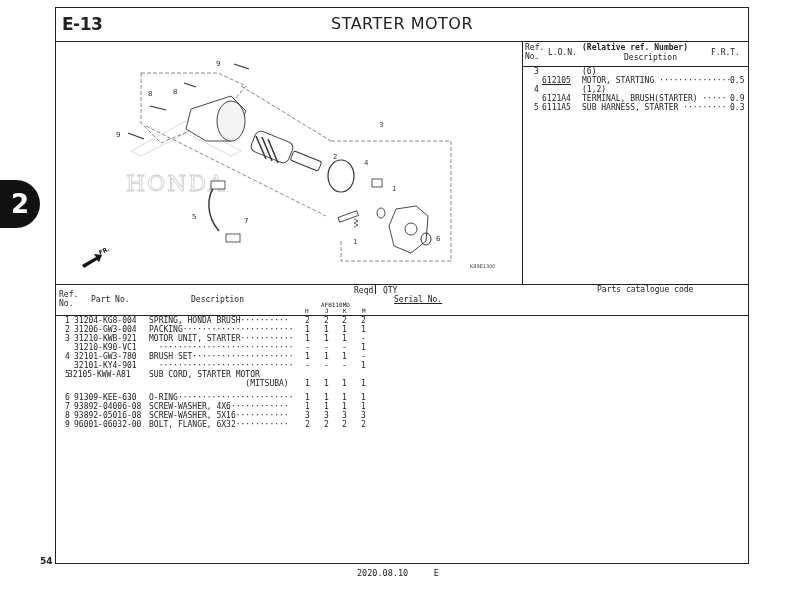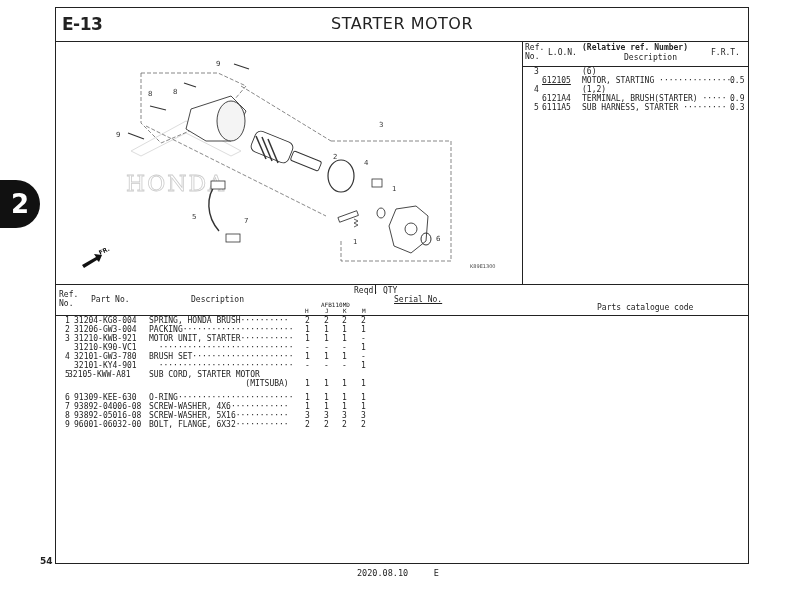--- a/index.html
+++ b/index.html
@@ -140,7 +140,7 @@
     <span style="left:287px;top:22px;font-size:6px;">K</span>
     <span style="left:306px;top:22px;font-size:6px;">M</span>
     <span style="left:338px;top:10px;text-decoration:underline;">Serial No.</span>
-    <span style="left:504px;top:18px;padding-left:37px;">Parts catalogue code</span>
+    <span style="left:504px;top:0;padding-left:37px;">Parts catalogue code</span>
     <div style="position:absolute;left:246px;right:448px;top:13px;height:0;"></div>
     <div style="position:absolute;left:319px;top:0;height:9px;border-left:1px solid #222;"></div>
   </div>

